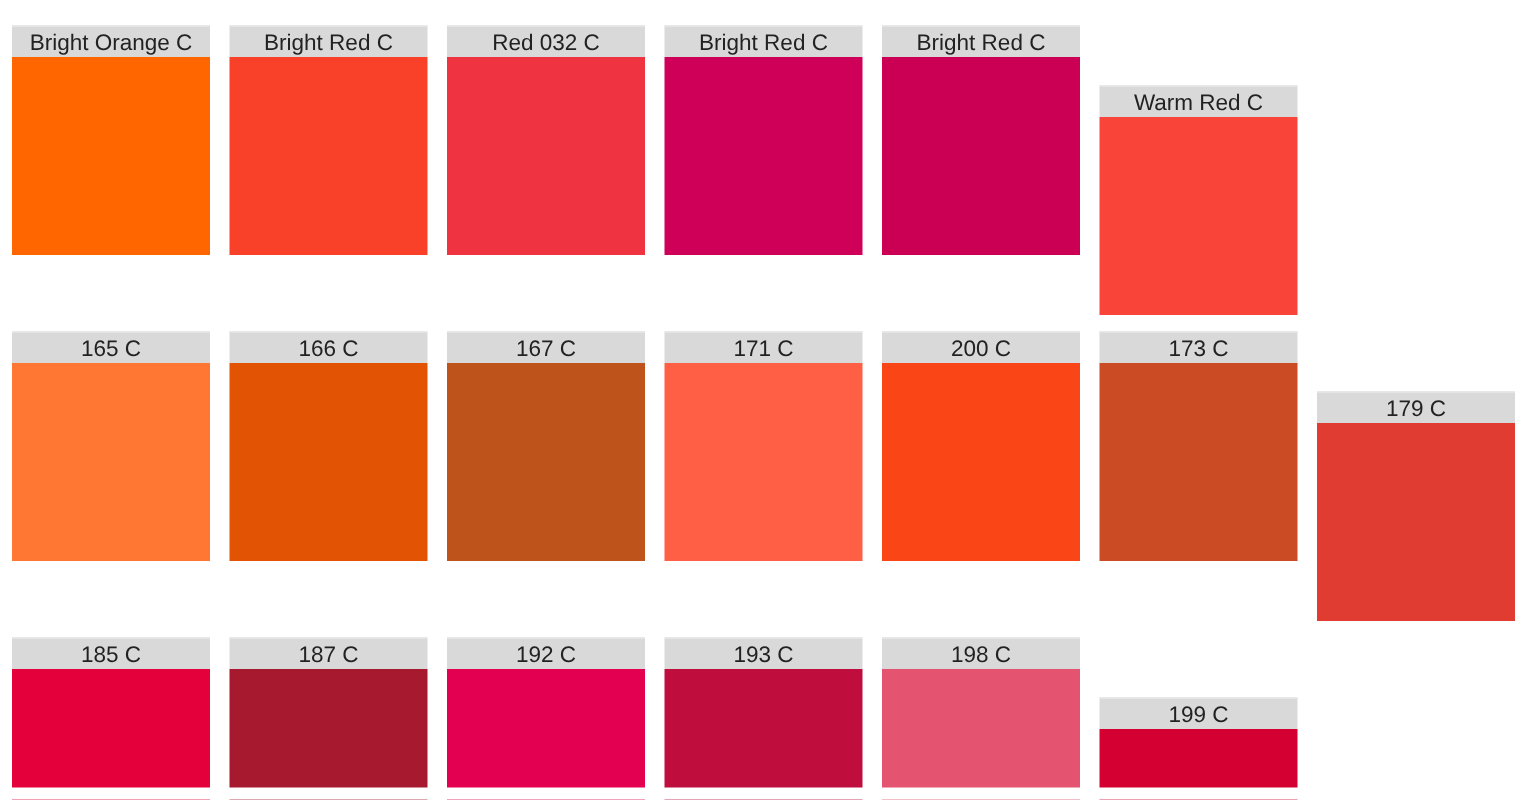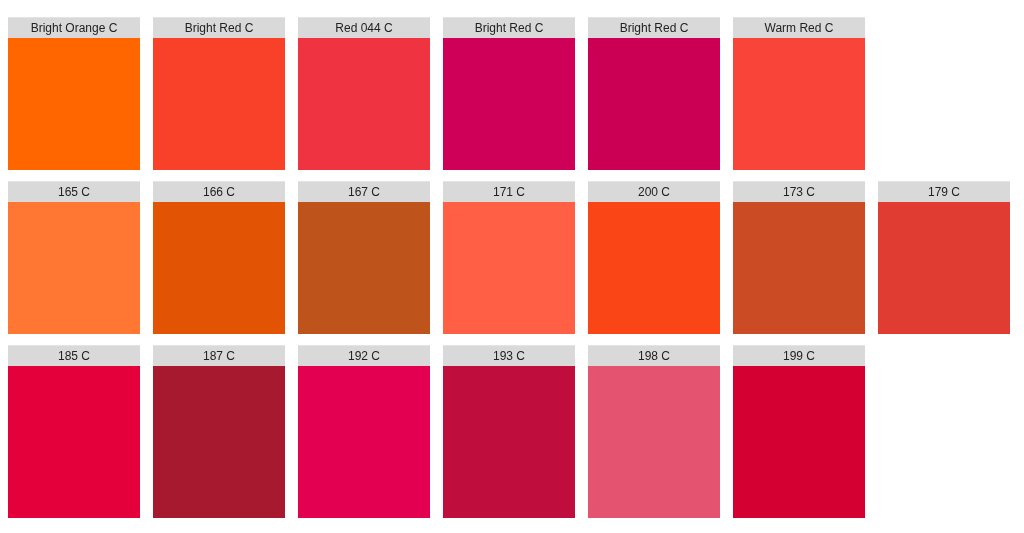--- a/index.html
+++ b/index.html
@@ -53,7 +53,7 @@
     line-height: 21px;
     background: #d9d9d9;
     color: #222222;
-    font-size: 12px;
+    font-size: 15px;
     text-align: center;
     white-space: nowrap;
     overflow: hidden;

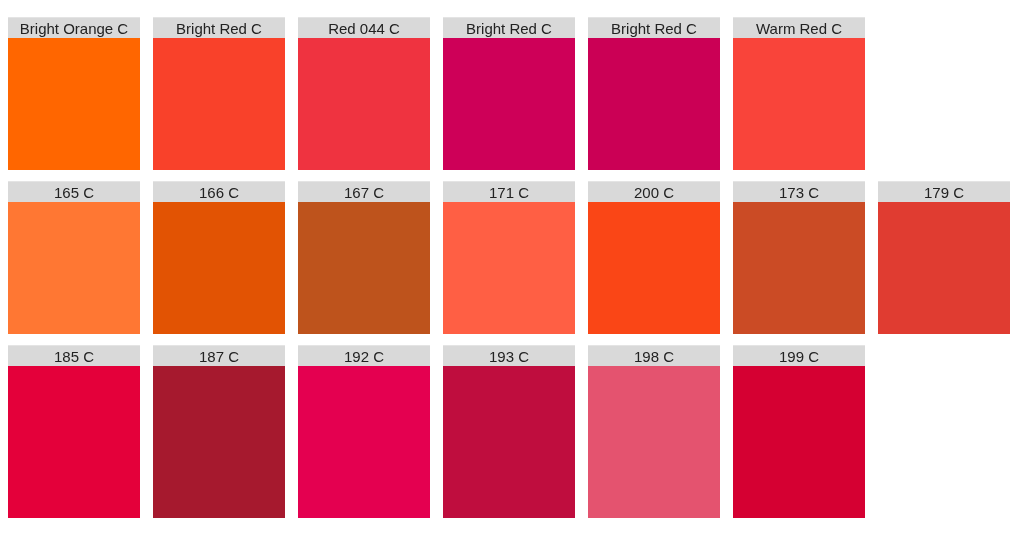--- a/index.html
+++ b/index.html
@@ -98,7 +98,7 @@
       <div class="swatch-color" style="background-color: rgb(249, 65, 42);"></div>
     </div>
     <div class="swatch-cell">
-      <div class="swatch-label">Red 044 C</div>
+      <div class="swatch-label">Red 032 C</div>
       <div class="swatch-color" style="background-color: rgb(239, 51, 64);"></div>
     </div>
     <div class="swatch-cell">

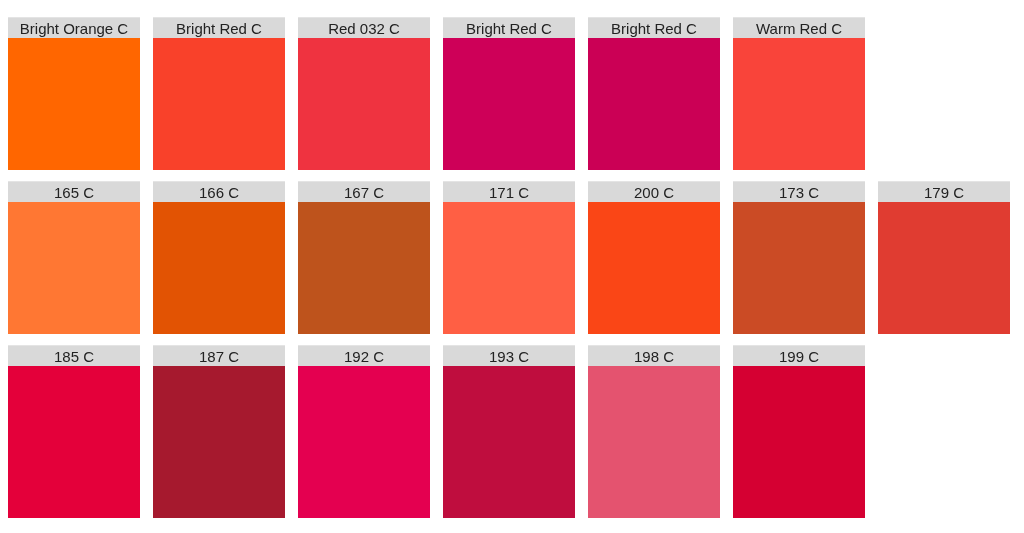--- a/index.html
+++ b/index.html
@@ -46,6 +46,7 @@
   }
   .swatch-cell:last-child {
     margin-right: 8px;
+    margin-top: 40px;
   }
 
   .swatch-label {

